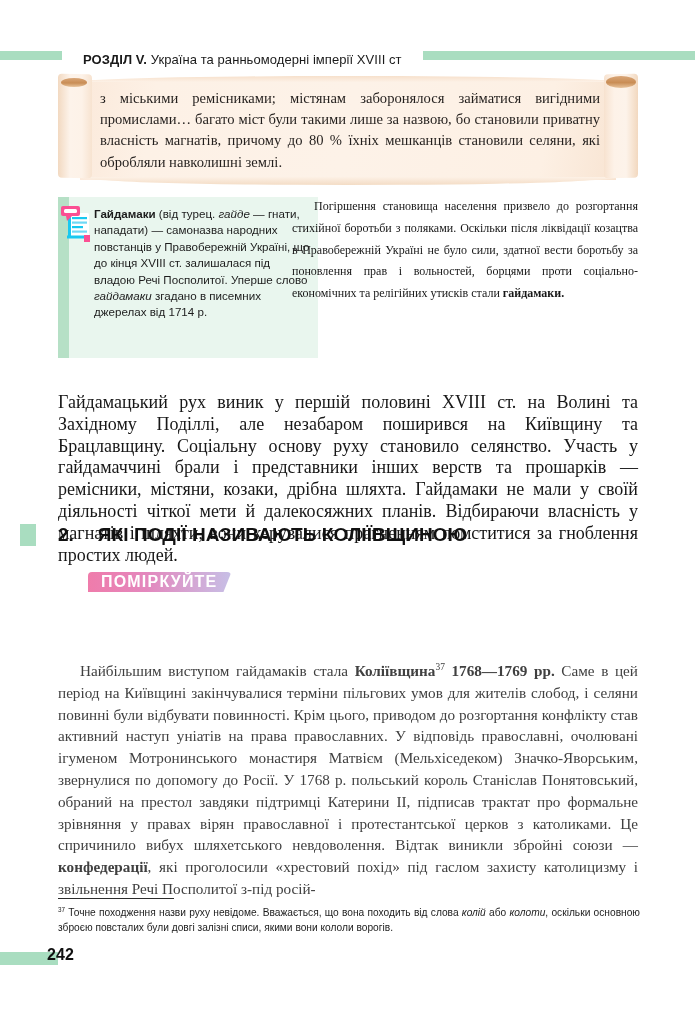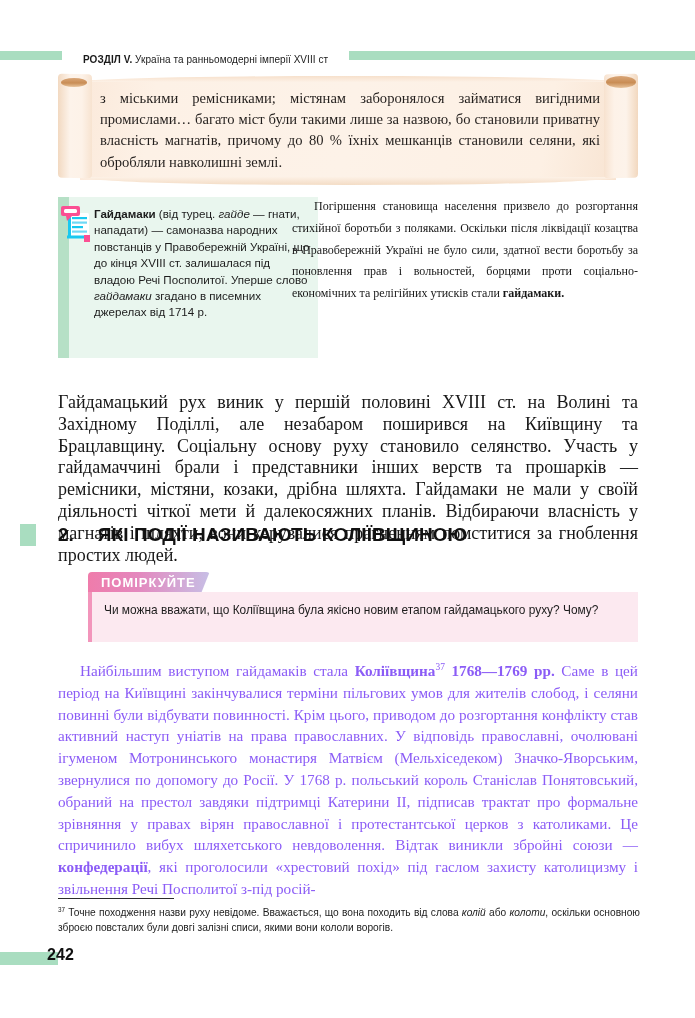--- a/index.html
+++ b/index.html
@@ -36,7 +36,7 @@
     background: #a9ddc0;
   }
   .head-text {
-    font-size: 10px;
+    font-size: 13px;
     color: #1a1a1a;
     white-space: nowrap;
     padding: 0 21px;

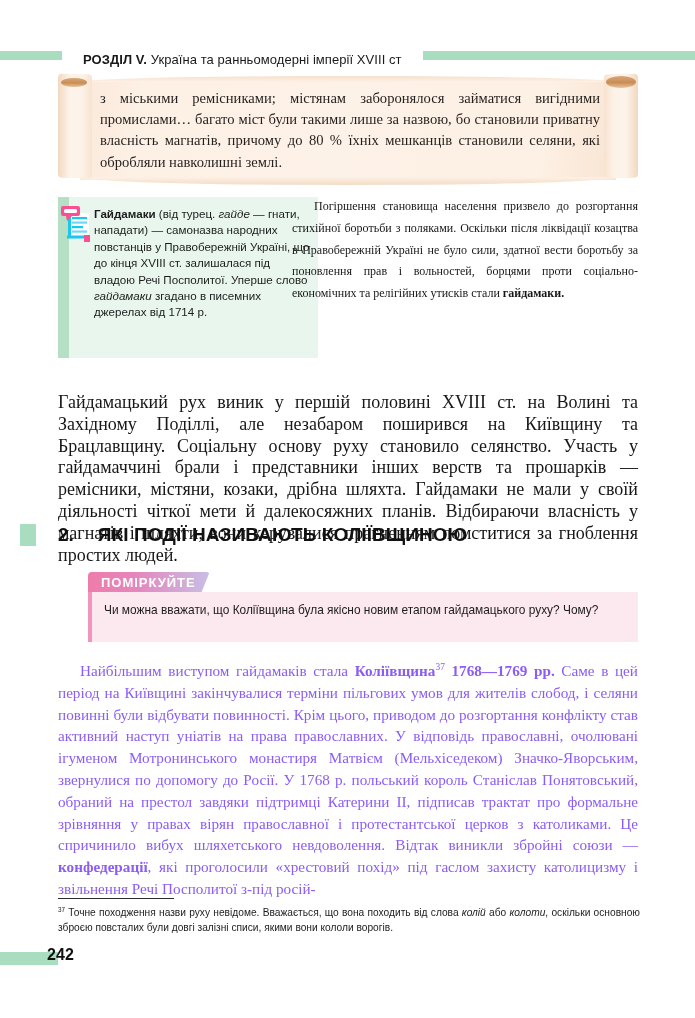--- a/index.html
+++ b/index.html
@@ -230,7 +230,7 @@
     clip-path: polygon(0 0, 100% 0, calc(100% - 8px) 100%, 0 100%);
   }
   .think-badge span {
-    font-size: 13px;
+    font-size: 16px;
     font-weight: bold;
     letter-spacing: 0.075em;
     color: #ffffff;

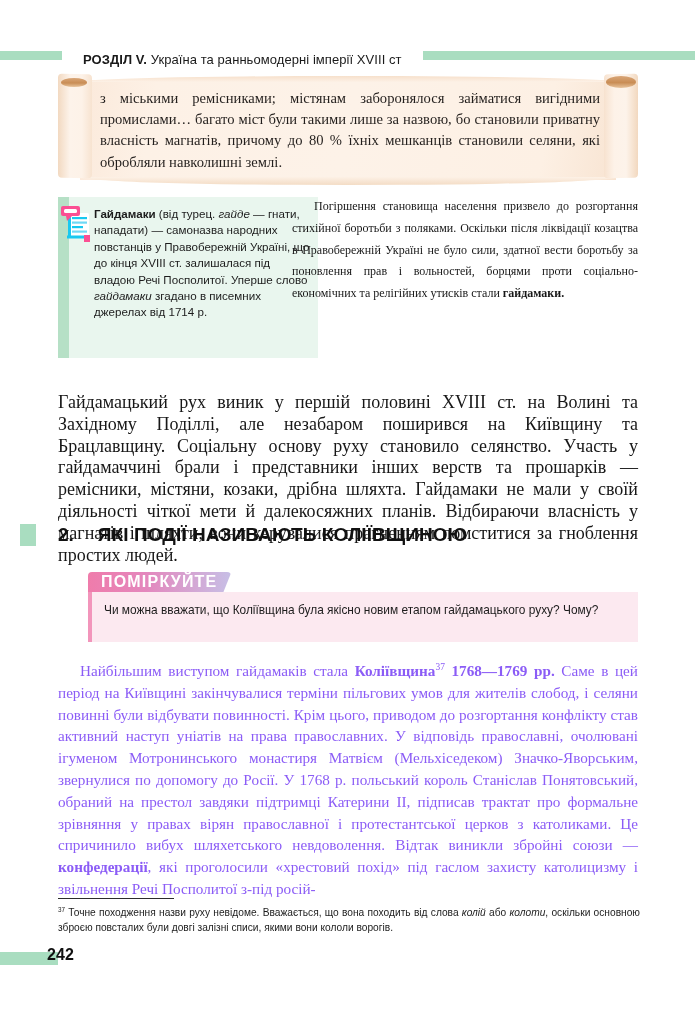--- a/index.html
+++ b/index.html
@@ -369,9 +369,6 @@
   <div class="think-badge">
     <span>ПОМІРКУЙТЕ</span>
   </div>
-  <div class="think-box">
-    <div class="think-text">Чи можна вважати, що Коліївщина була якісно новим етапом гайдамацького руху? Чому?</div>
-  </div>
 
   <div class="body-lower">
     <p><span>Найбільшим виступом гайдамаків стала </span><b>Коліївщина</b><sup>37</sup><b> 1768—1769 рр.</b><span> Саме в цей період на Київщині закінчувалися терміни пільгових умов для жителів слобод, і селяни повинні були відбувати повинності. Крім цього, приводом до розгортання конфлікту став активний наступ уніатів на права православних. У відповідь православні, очолювані ігуменом Мотронинського монастиря Матвієм (Мельхіседеком) Значко-Яворським, звернулися по допомогу до Росії. У 1768 р. польський король Станіслав Понятовський, обраний на престол завдяки підтримці Катерини II, підписав трактат про формальне зрівняння у правах вірян православної і протестантської церков з католиками. Це спричинило вибух шляхетського невдоволення. Відтак виникли збройні союзи — </span><b>конфедерації</b><span>, які проголосили «хрестовий похід» під гаслом захисту католицизму і звільнення Речі Посполитої з-під росій-</span></p>

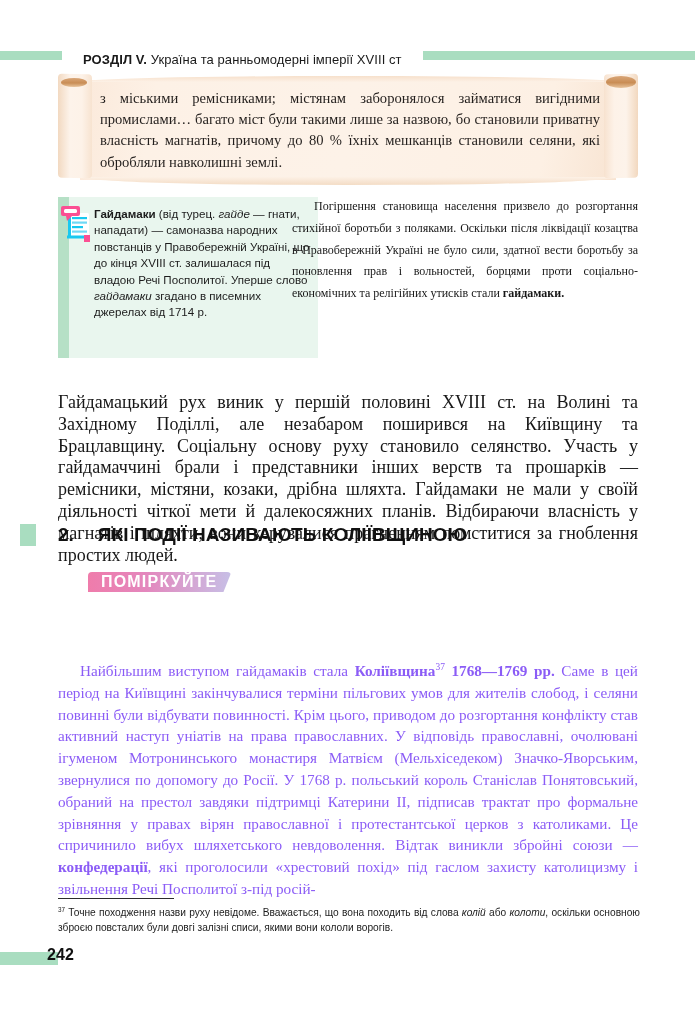--- a/index.html
+++ b/index.html
@@ -264,7 +264,7 @@
     font-family: "Liberation Serif", serif;
     font-size: 15.2px;
     line-height: 21.8px;
-    color: #8b5cf6;
+    color: #404040;
     text-align: justify;
     text-align-last: left;
   }

